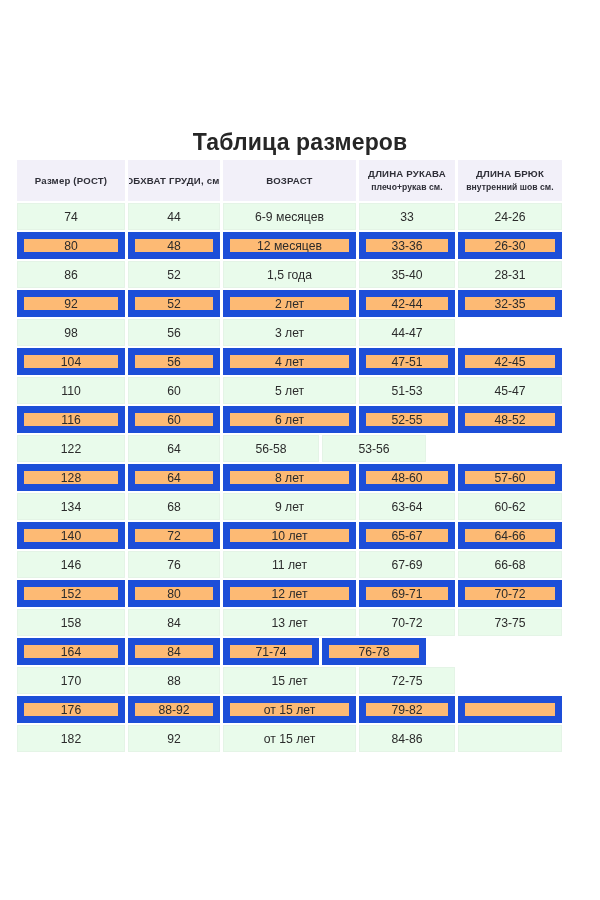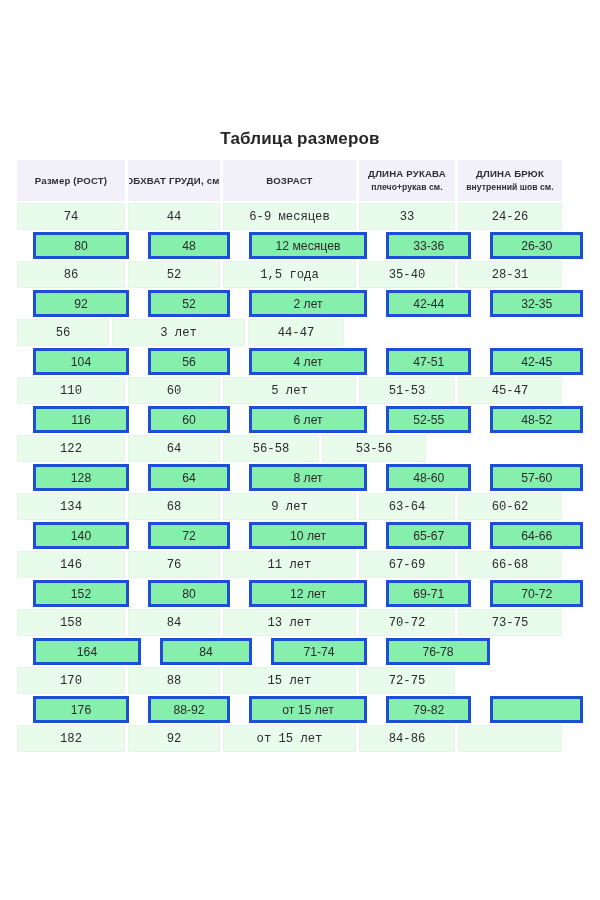--- a/index.html
+++ b/index.html
@@ -28,7 +28,7 @@
     top: 129px;
     width: 600px;
     text-align: center;
-    font-size: 17px;
+    font-size: 23px;
     font-weight: bold;
     letter-spacing: 0.15px;
     color: #262626;

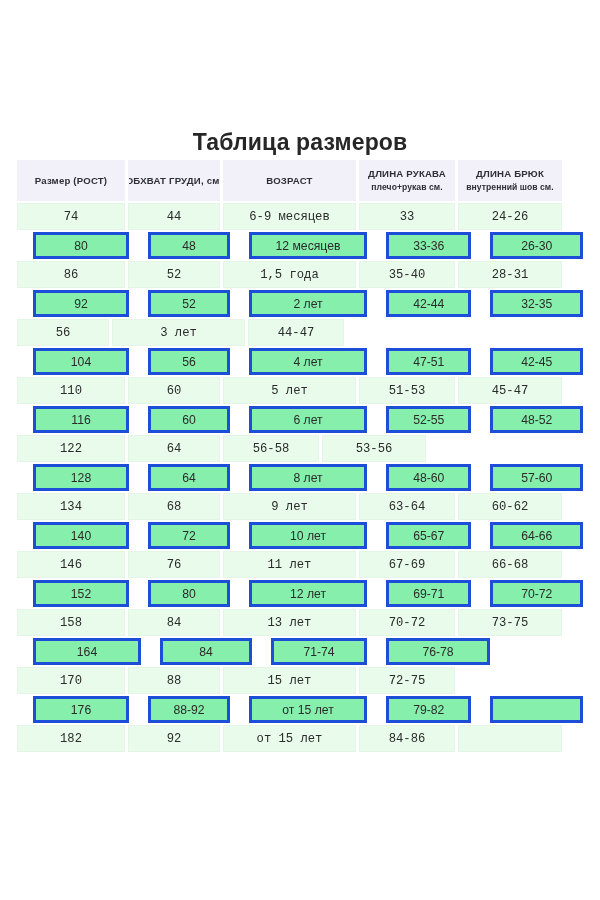--- a/index.html
+++ b/index.html
@@ -101,7 +101,6 @@
   .row-data.tint .cell {
     background: #e9fbeb;
     border: 1px solid #e4f4e6;
-    font-family: Liberation Mono, monospace;
   }
   .row-data.plain .cell {
     background: #86efac;

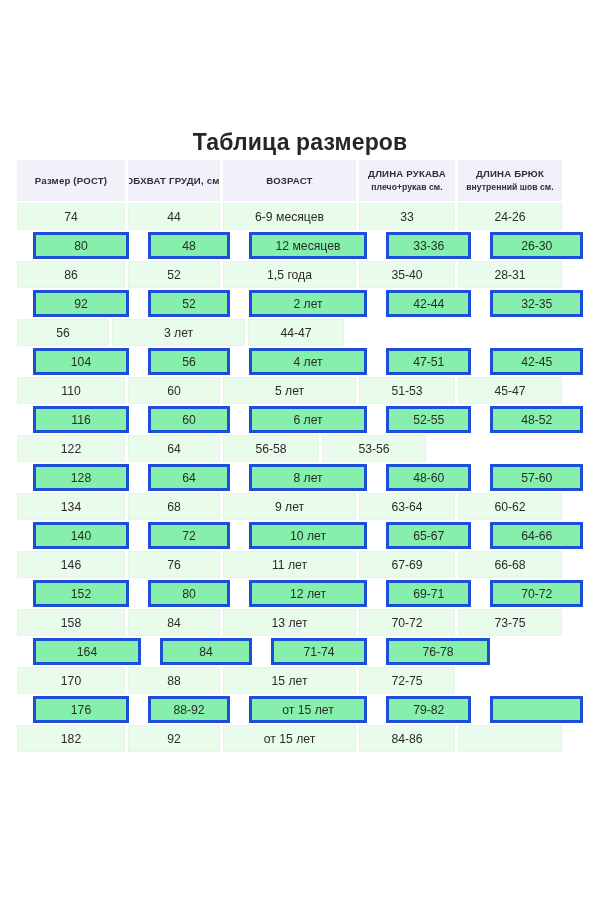--- a/index.html
+++ b/index.html
@@ -103,9 +103,8 @@
     border: 1px solid #e4f4e6;
   }
   .row-data.plain .cell {
-    background: #86efac;
-    border: 3px solid #1d4ed8;
-    margin-left: 16px;
+    background: #fdba74;
+    border: 7px solid #1d4ed8;
   }
 
   

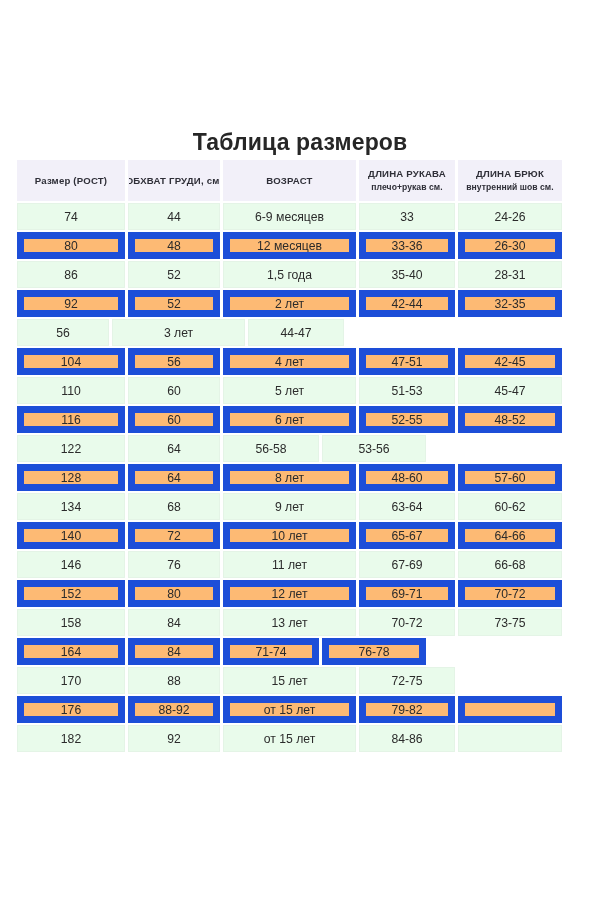--- a/index.html
+++ b/index.html
@@ -170,6 +170,7 @@
           <div class="cell c5">32-35</div>
         </div>
         <div class="row row-data tint">
+          <div class="cell c1">98</div>
           <div class="cell c2">56</div>
           <div class="cell c3">3 лет</div>
           <div class="cell c4">44-47</div>

